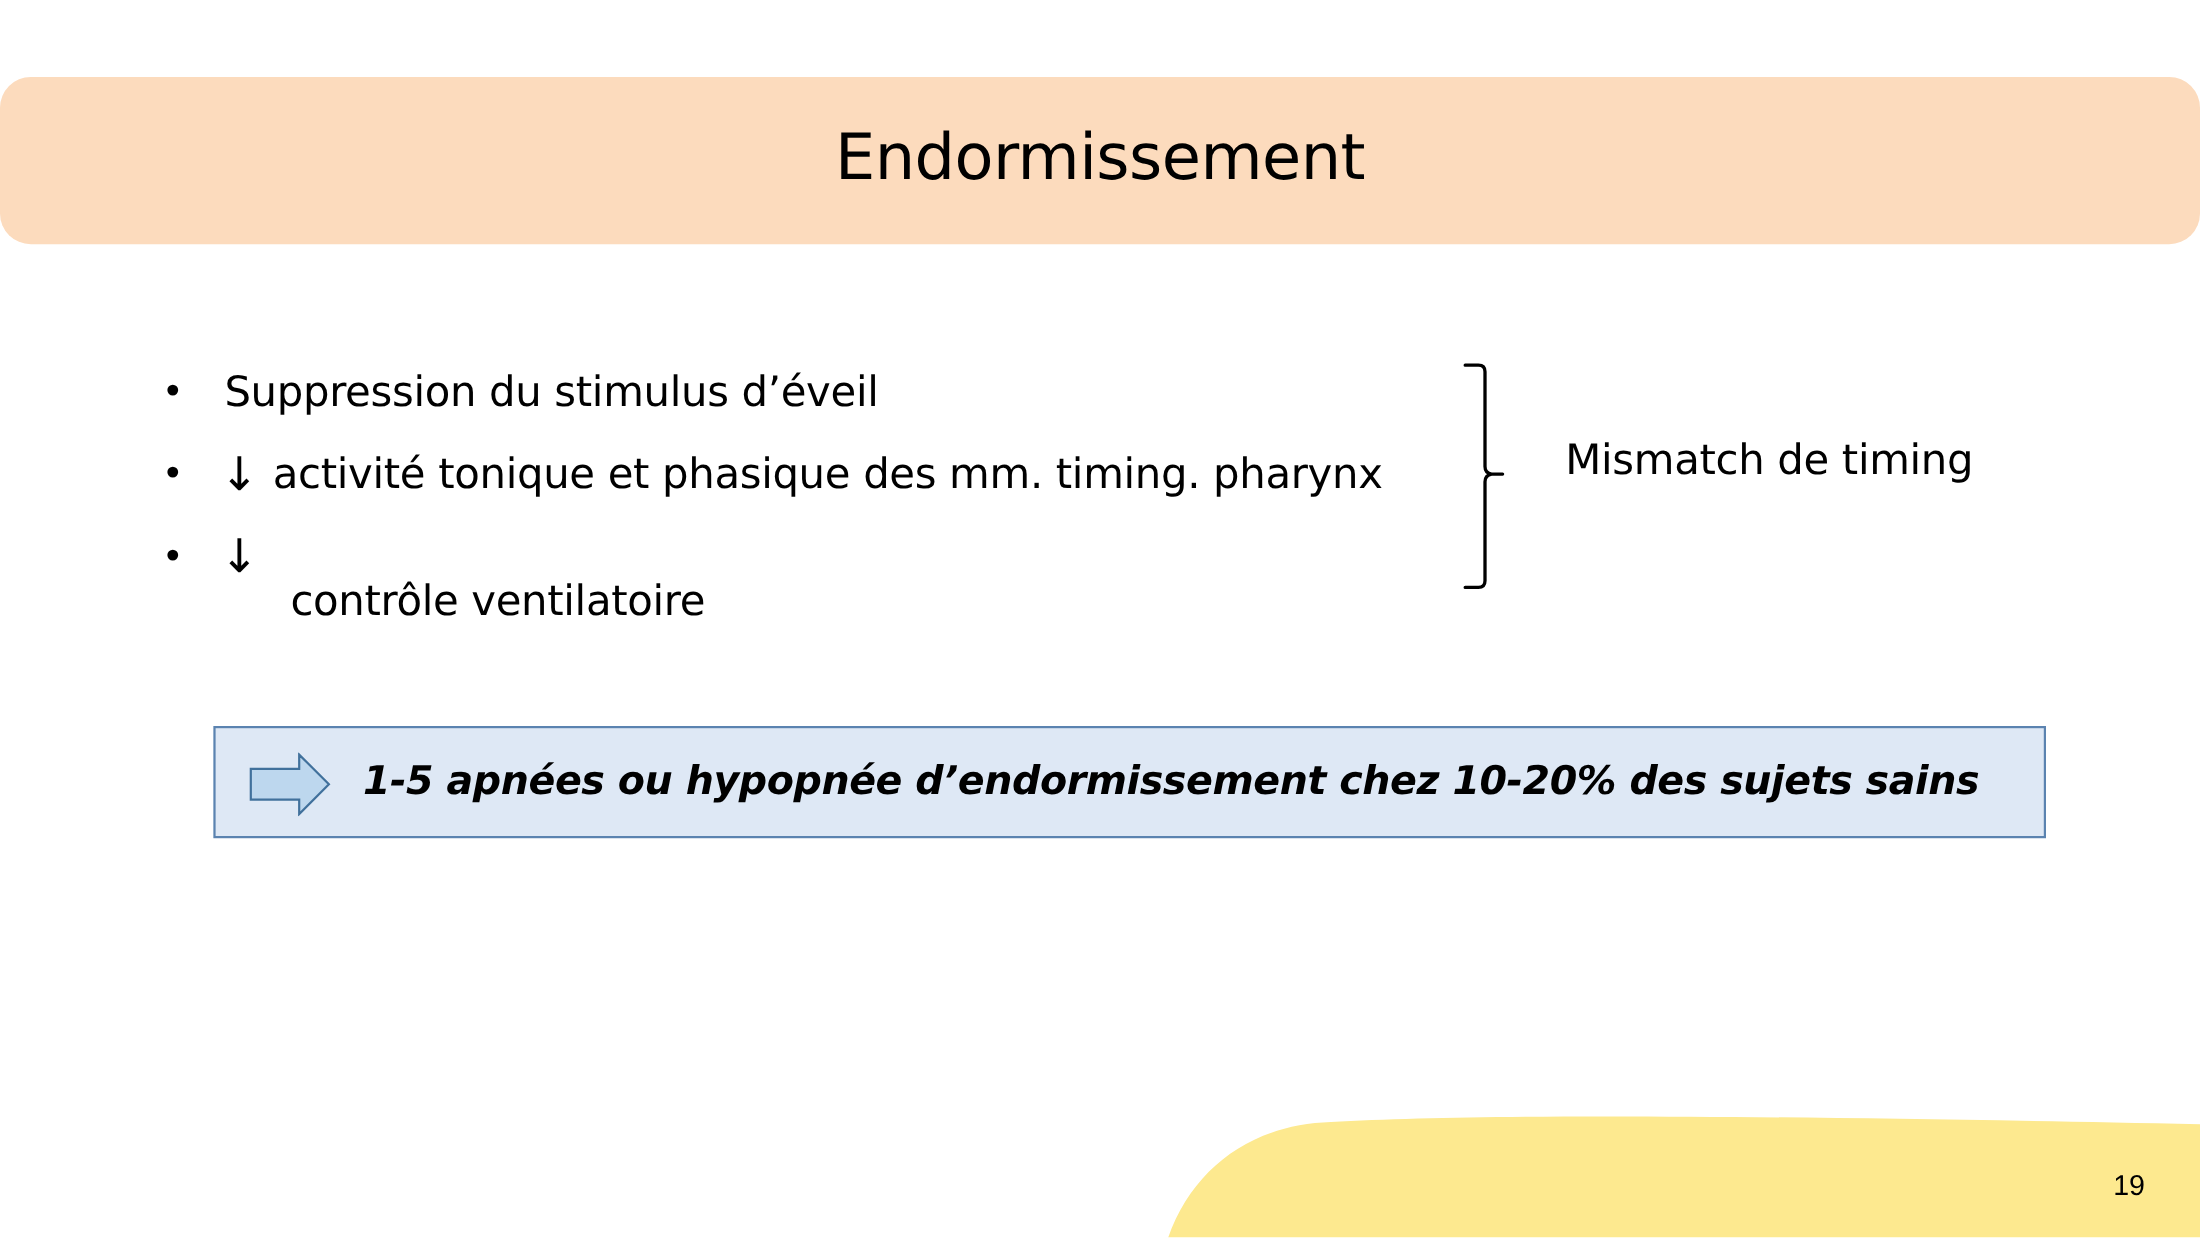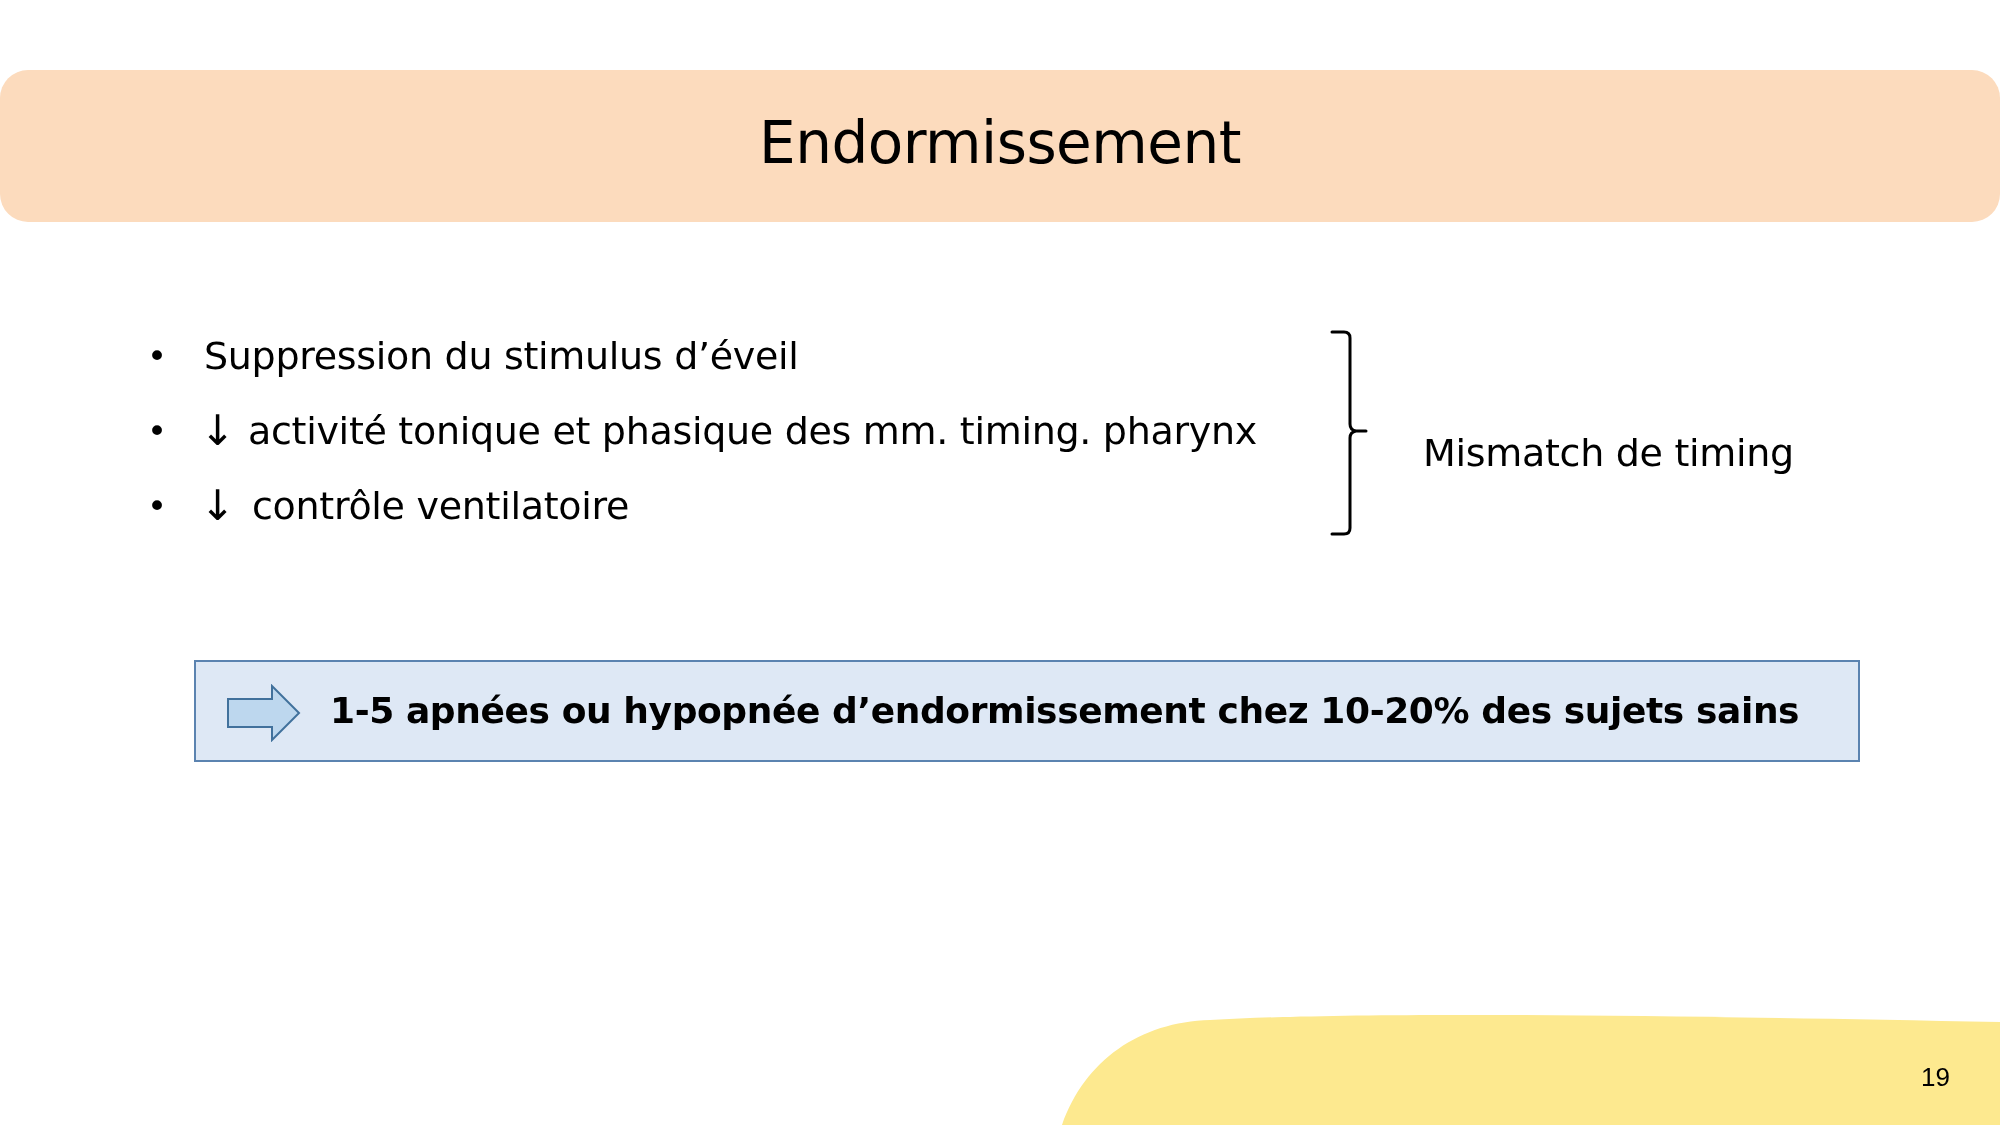--- a/index.html
+++ b/index.html
@@ -38,7 +38,7 @@
     position: absolute; left: 1326px; top: 328px; width: 50px; height: 210px;
   }
   .brace-label {
-    position: absolute; left: 1423px; top: 423px; font-size: 38px; line-height: 60px;
+    position: absolute; left: 1423px; top: 388px; font-size: 38px; line-height: 60px;
     white-space: nowrap; letter-spacing: -0.3px;
   }
   .callout {

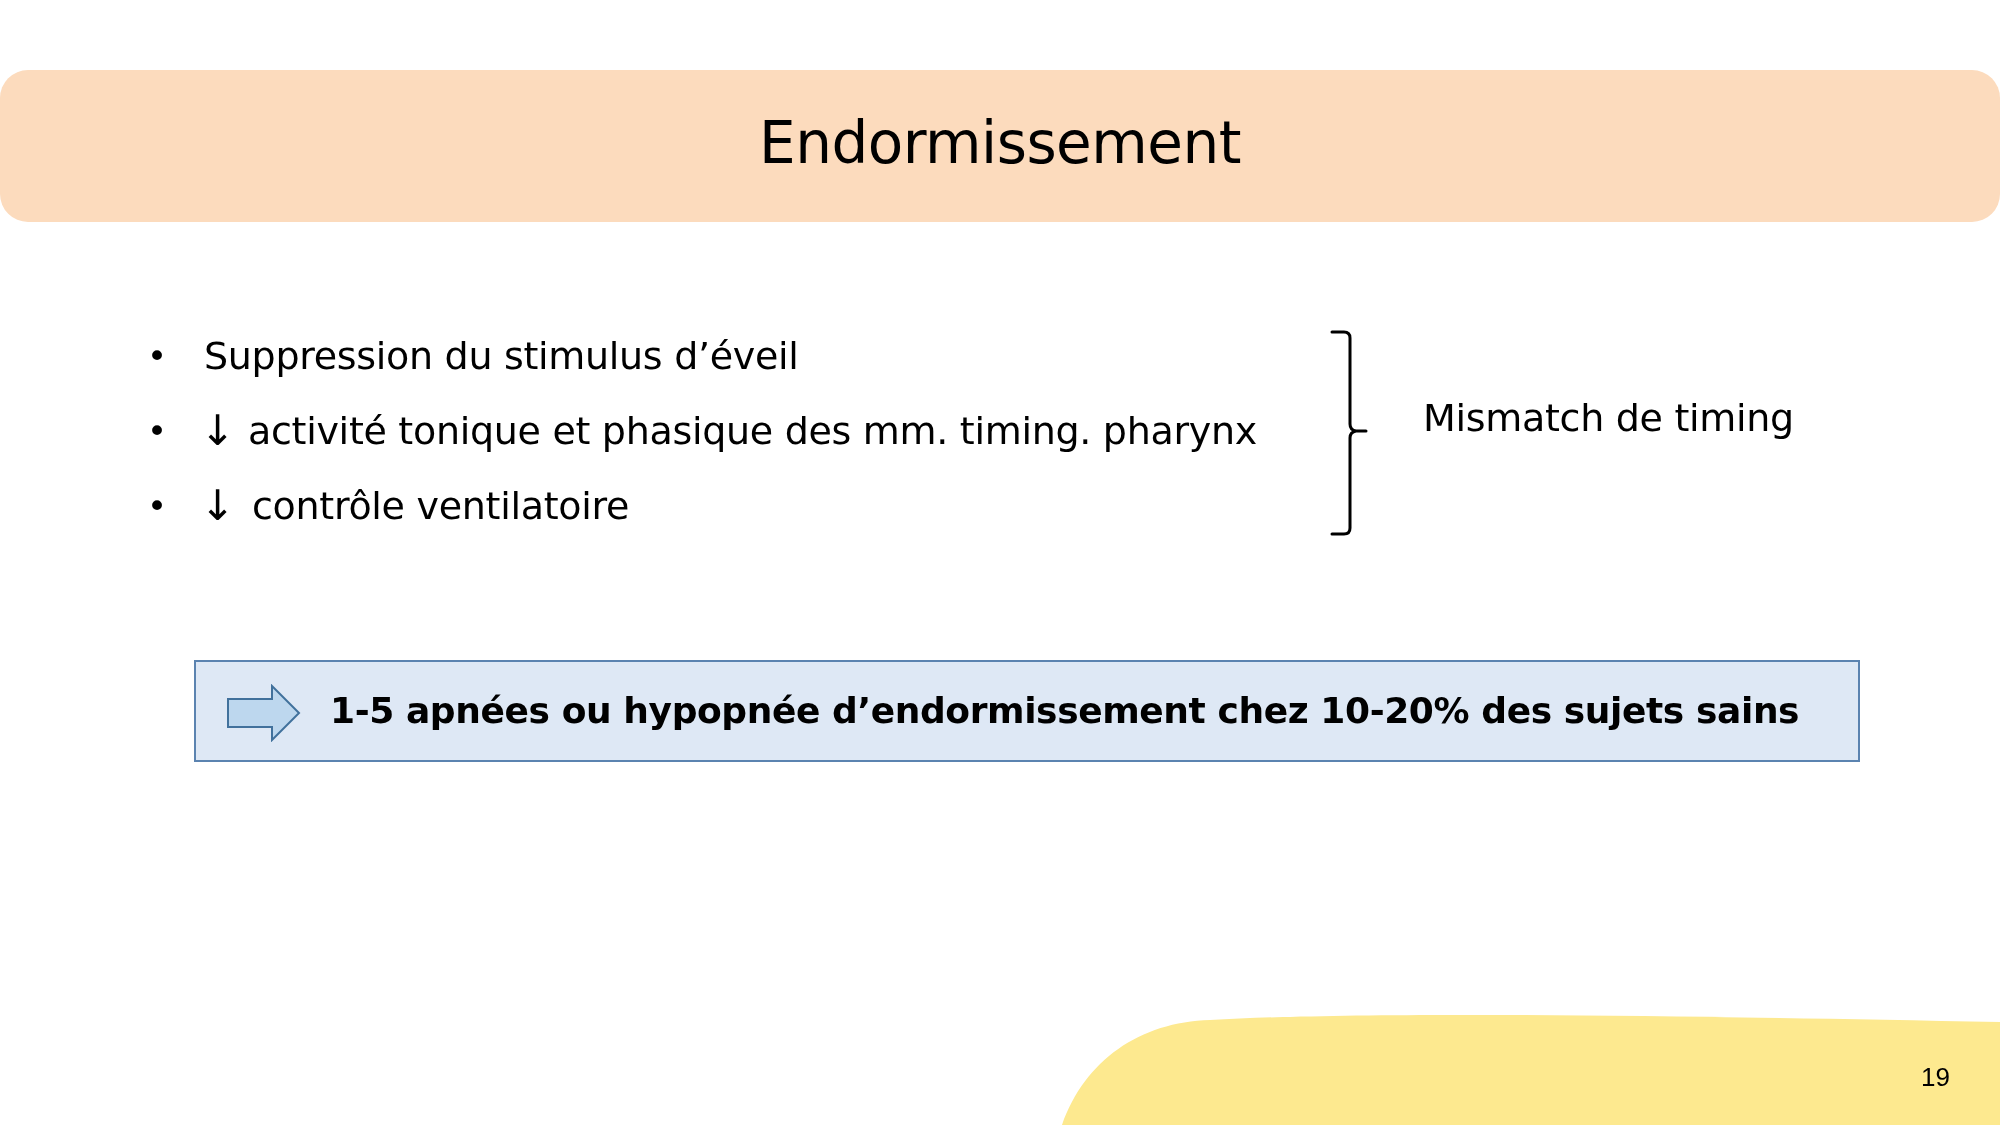--- a/index.html
+++ b/index.html
@@ -85,7 +85,7 @@
   <div class="bullet-row" style="top:476px;">
     <span class="bullet-dot">•</span>
     <span class="bullet-arrow">↓</span>
-    <span class="bullet-text" style="left:252px;">contrôle ventilatoire</span>
+    <span class="bullet-text" style="left:264px;margin-top:40px;">contrôle ventilatoire</span>
   </div>
 </div>
 

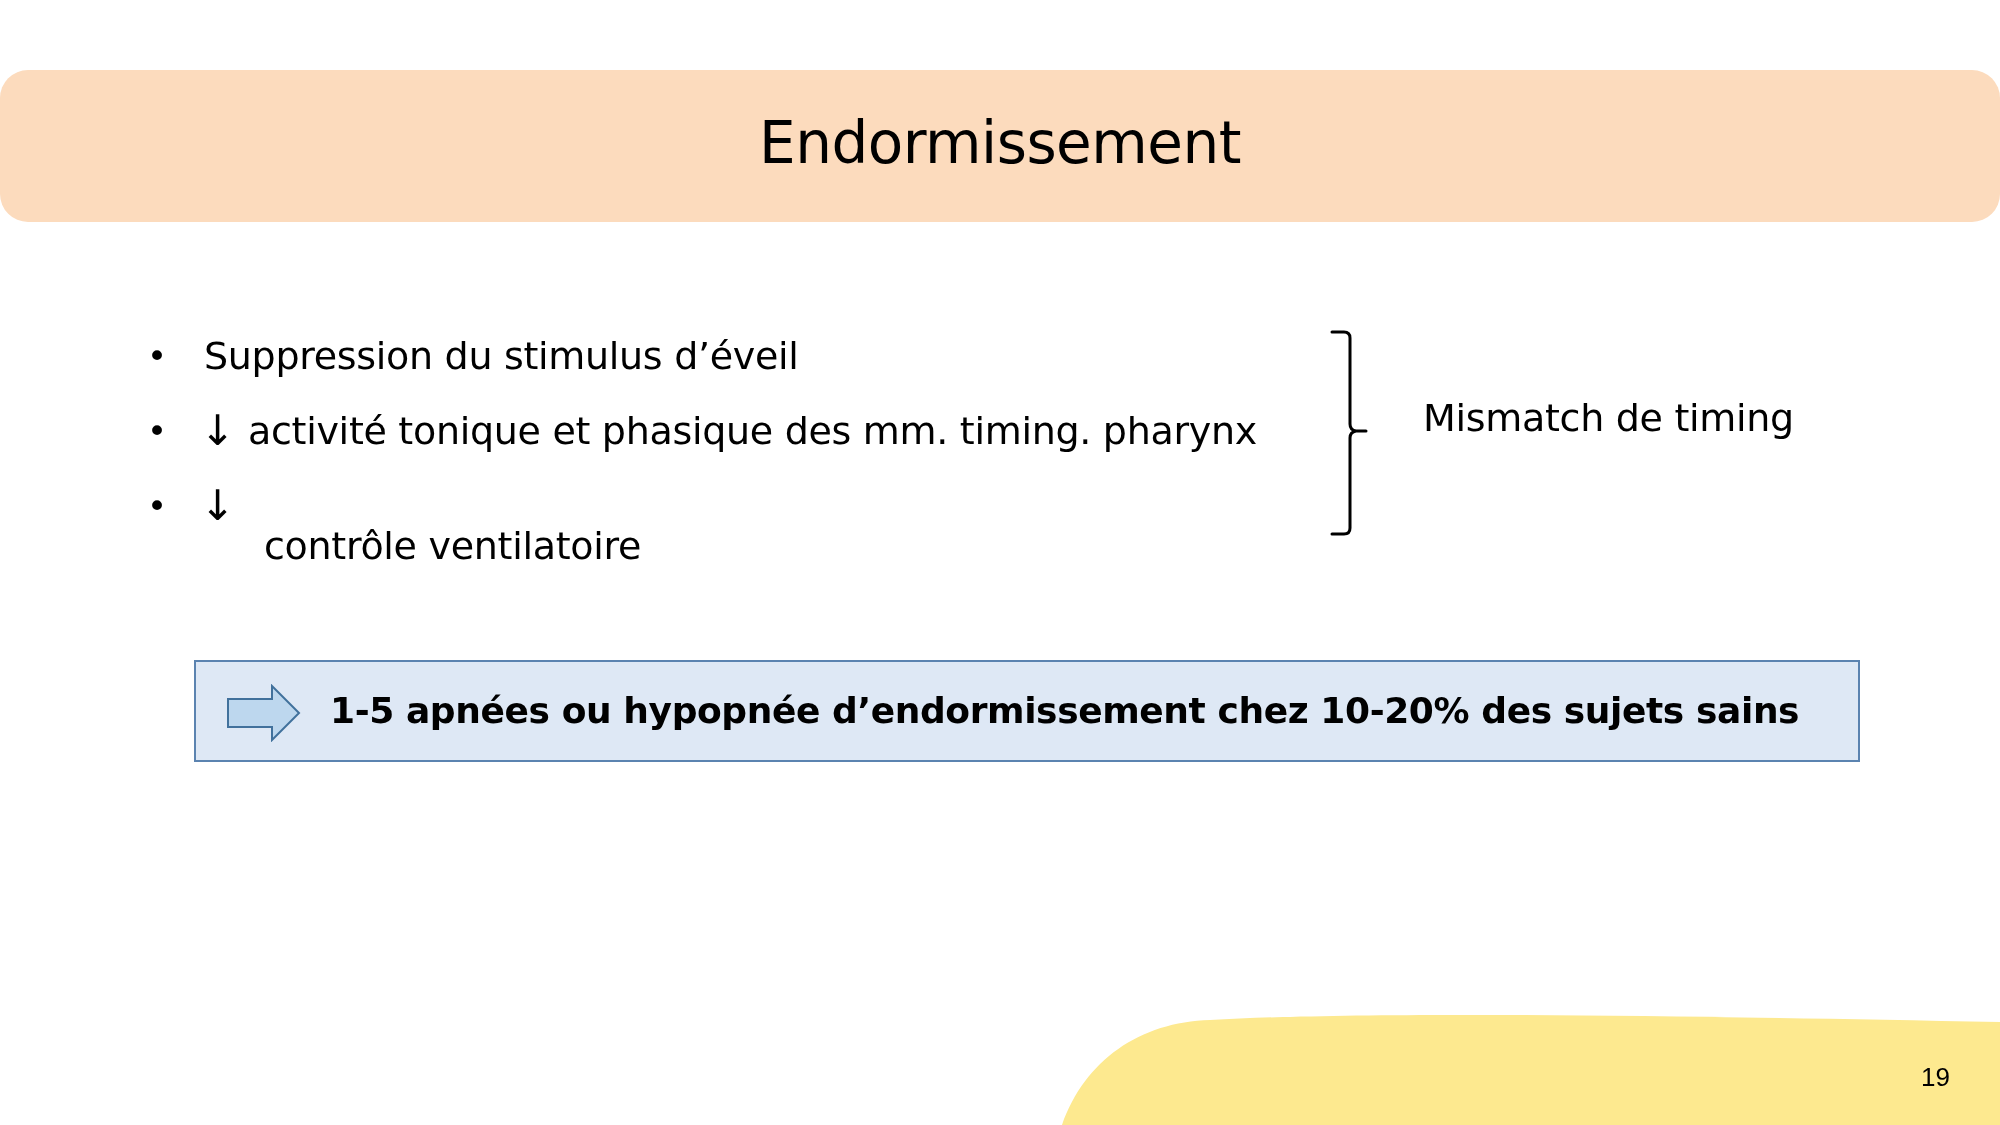--- a/index.html
+++ b/index.html
@@ -50,7 +50,7 @@
   }
   .callout-text {
     position: absolute; left: 134px; top: 0; height: 98px; line-height: 98px;
-    font-size: 36px; font-weight: bold; white-space: nowrap; letter-spacing: -0.4px;
+    font-size: 36px; font-weight: bold; white-space: nowrap; letter-spacing: -0.4px; font-style: italic;
   }
   .footer-shape {
     position: absolute; left: 0; top: 0; width: 2000px; height: 1125px;

